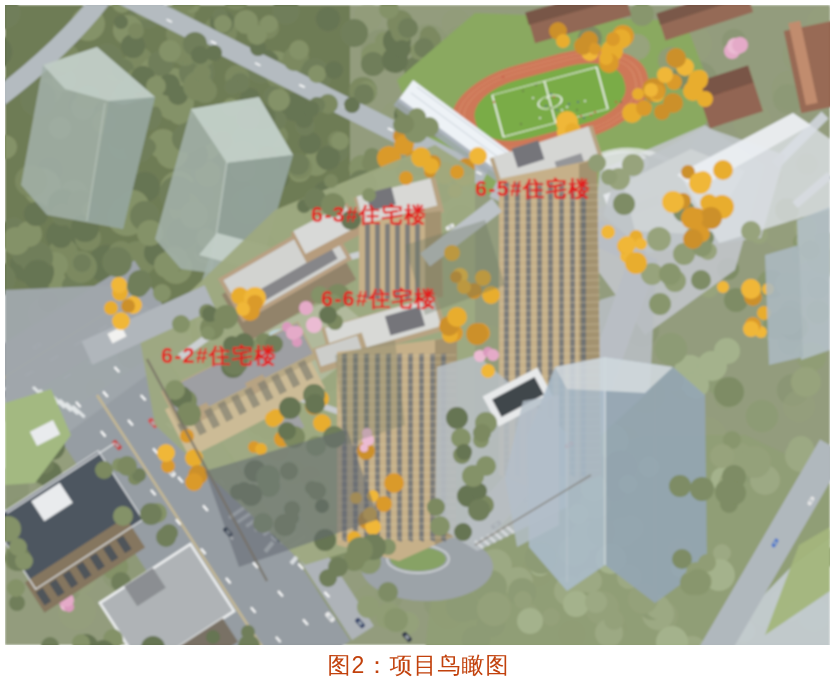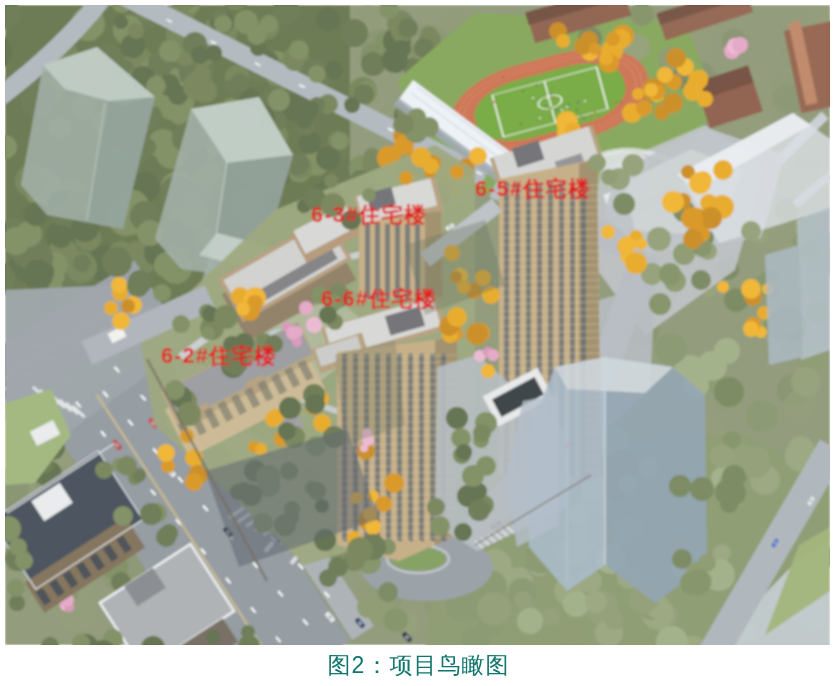--- a/index.html
+++ b/index.html
@@ -6,7 +6,7 @@
 html,body{margin:0;padding:0;background:#ffffff;}
 body{width:837px;height:686px;position:relative;font-family:"Liberation Sans",sans-serif;overflow:hidden;}
 #photo{position:absolute;left:5px;top:5px;width:825px;height:640px;}
-#caption{position:absolute;left:0;top:650px;width:837px;text-align:center;font-size:23px;color:#0f766e;letter-spacing:1px;}
+#caption{position:absolute;left:0;top:650px;width:837px;text-align:center;font-size:23px;color:#c2410c;letter-spacing:1px;}
 </style>
 </head>
 <body>

